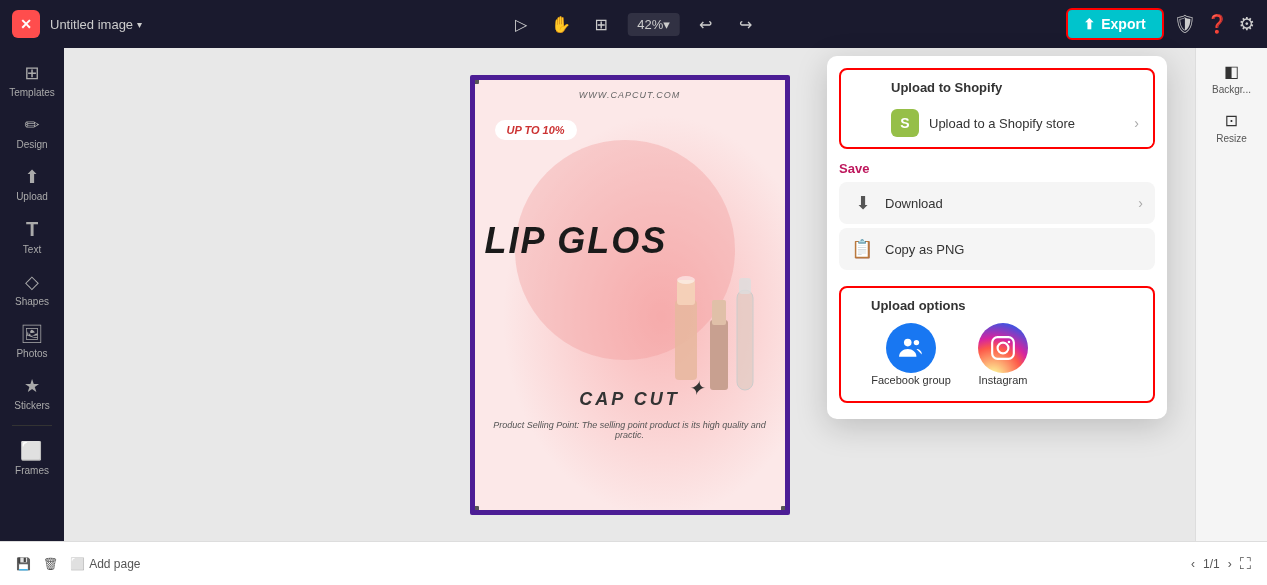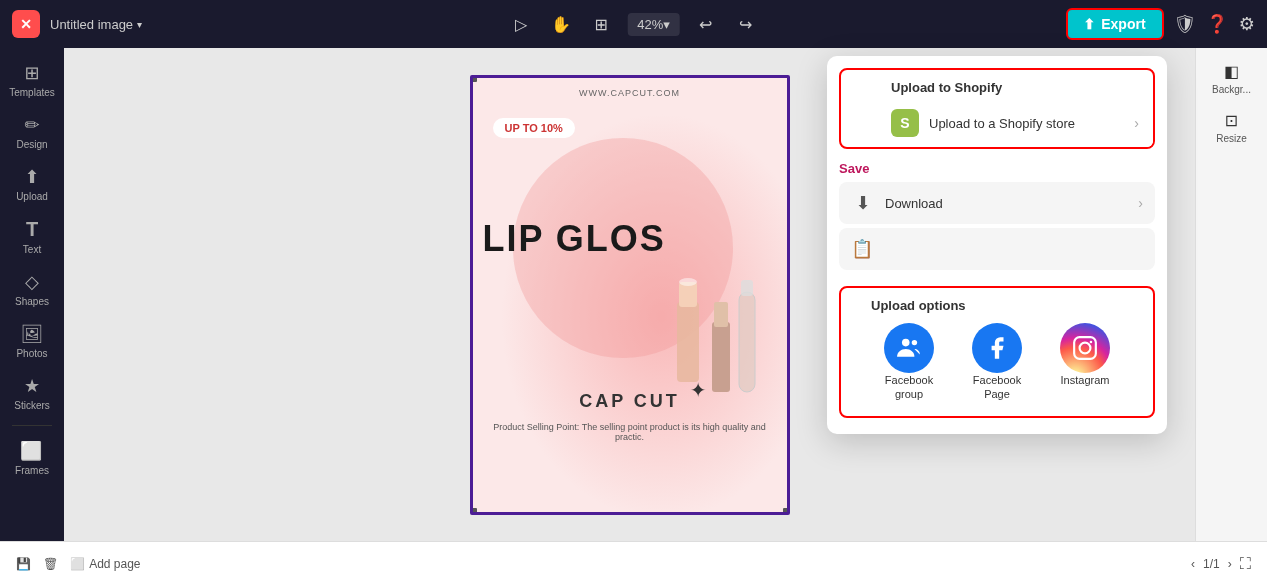--- a/index.html
+++ b/index.html
@@ -126,7 +126,8 @@
       border-radius: 2px;
       position: relative;
       overflow: hidden;
-      border: 3px solid #4c1d95;
+      border: 5px solid #4c1d95;
+      font-style: italic;
     }
     .canvas-frame::before {
       content: '';

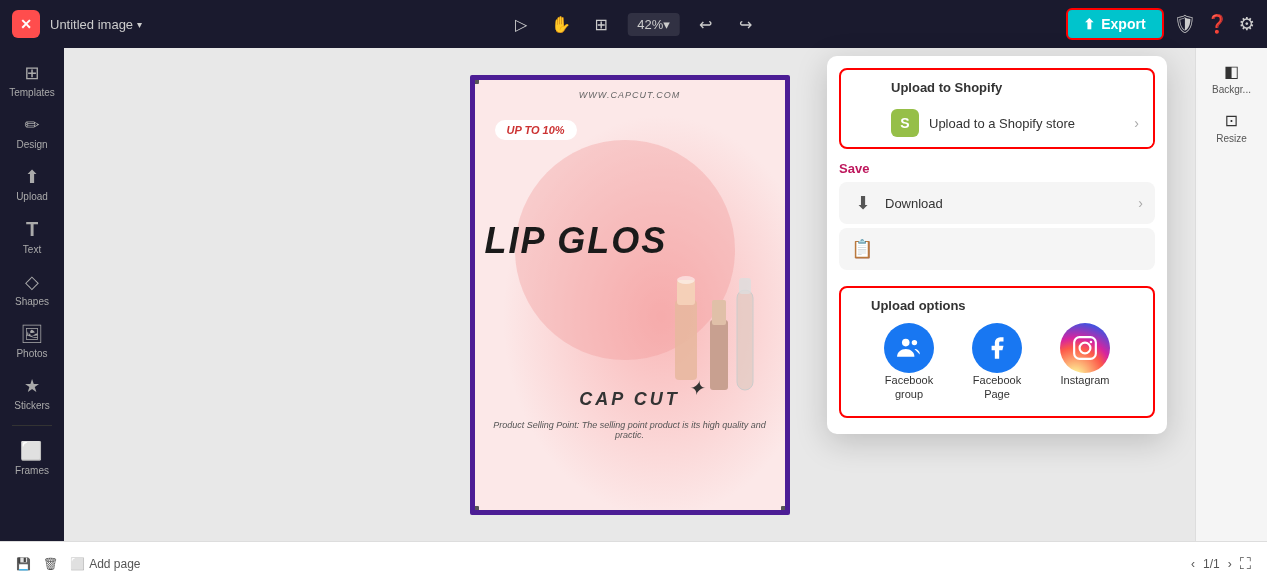--- a/index.html
+++ b/index.html
@@ -539,6 +539,7 @@
     </div>
     <div class="save-row">
       <span class="save-row-icon">📋</span>
+      <span class="save-row-text">Copy as PNG</span>
     </div>
   </div>
 

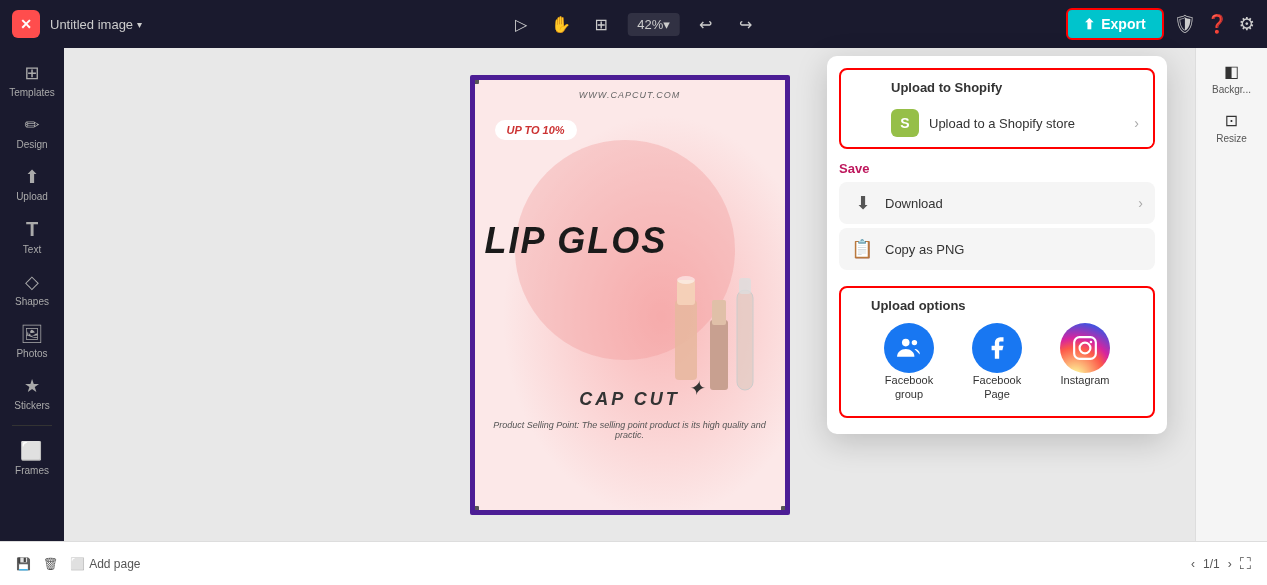--- a/index.html
+++ b/index.html
@@ -558,14 +558,6 @@
         <span class="upload-icon-label">Facebook group</span>
       </div>
       <div class="upload-icon-item">
-        <div class="upload-icon-circle fb-page-circle">
-          <svg viewBox="0 0 24 24" width="26" height="26" fill="white">
-            <path d="M18 2h-3a5 5 0 0 0-5 5v3H7v4h3v8h4v-8h3l1-4h-4V7a1 1 0 0 1 1-1h3z"></path>
-          </svg>
-        </div>
-        <span class="upload-icon-label">Facebook Page</span>
-      </div>
-      <div class="upload-icon-item">
         <div class="upload-icon-circle insta-circle">
           <svg viewBox="0 0 24 24" width="26" height="26" fill="none" stroke="white" stroke-width="2">
             <rect x="2" y="2" width="20" height="20" rx="5" ry="5"></rect>

